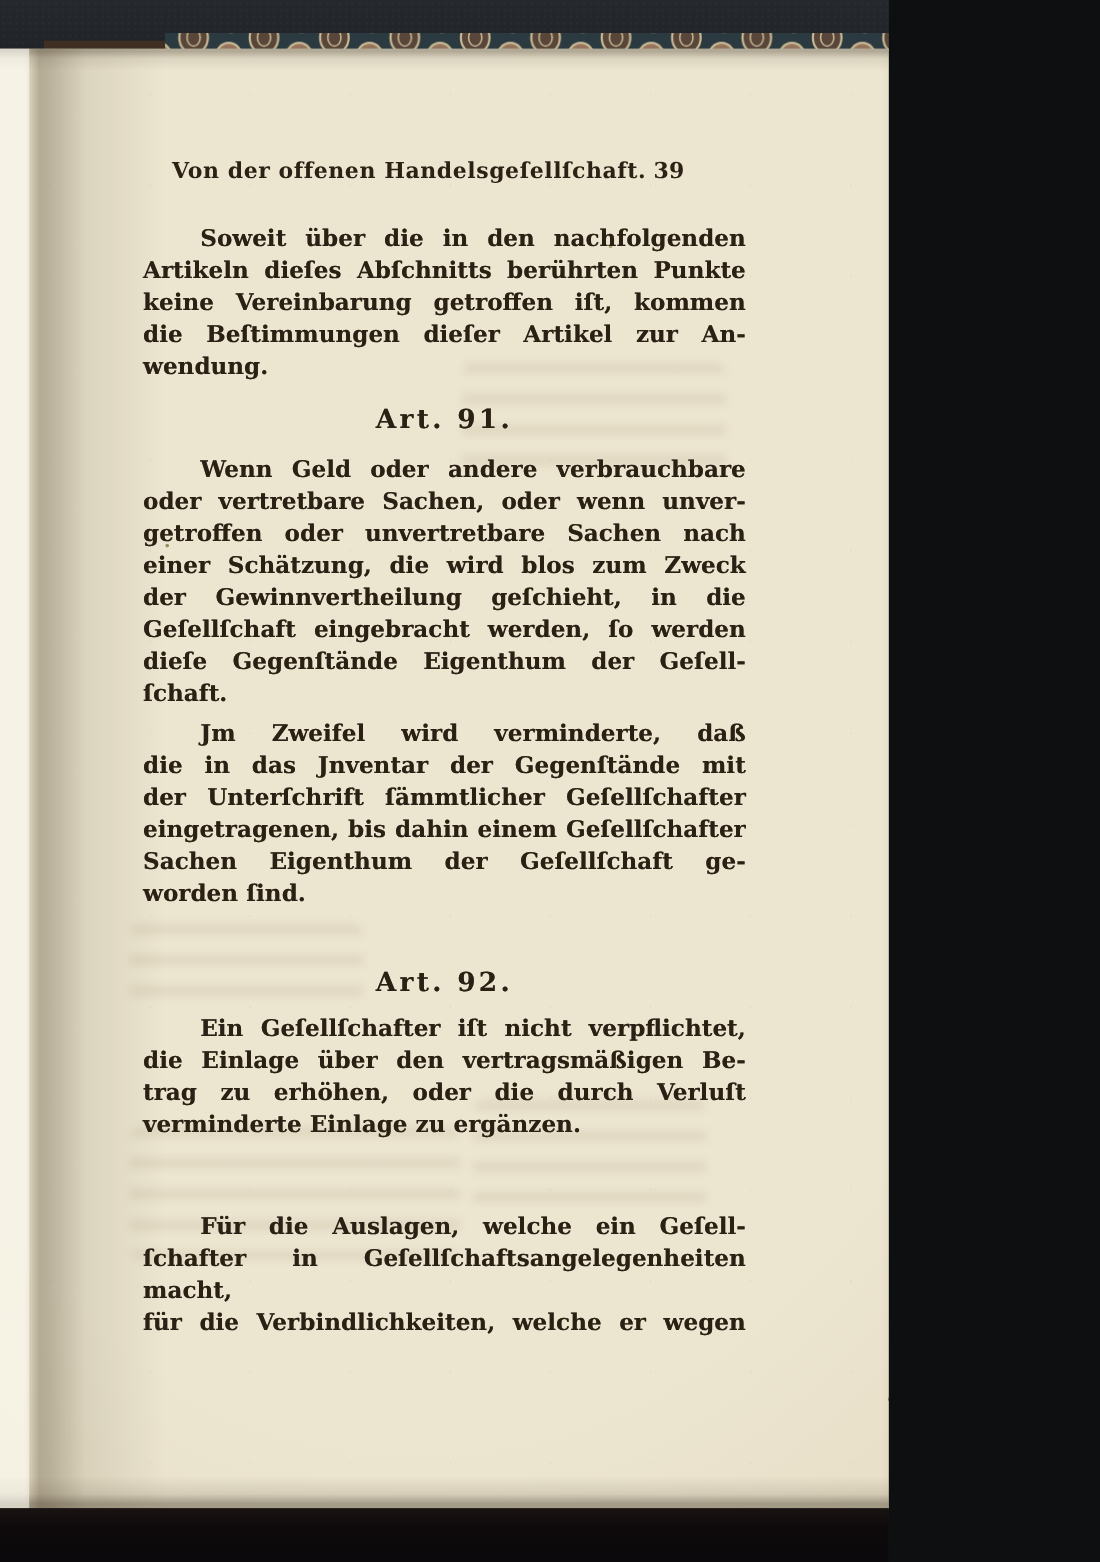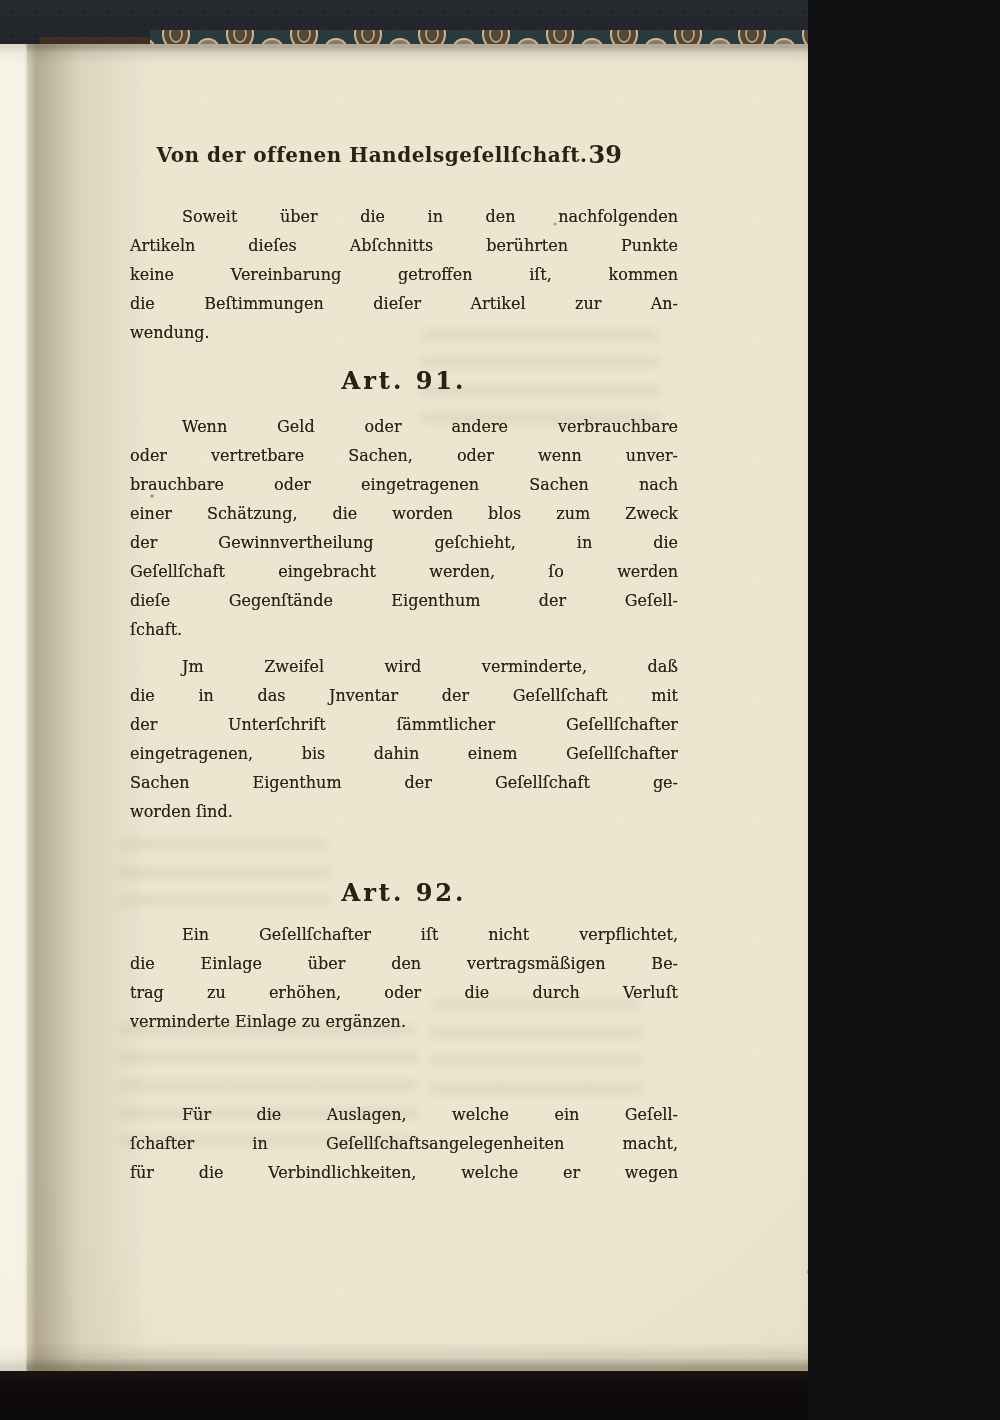--- a/index.html
+++ b/index.html
@@ -44,7 +44,7 @@
   .runhead-wrap{top:99px;height:26px;}
   .runhead{position:absolute;left:calc(50% - 32px);transform:translateX(-50%);
         font-weight:bold;font-size:20px;line-height:24px;letter-spacing:0.5px;color:#2c2114;white-space:nowrap;}
-  .pagenum{position:absolute;right:56px;top:0;font-weight:bold;font-size:24px;line-height:24px;color:#2c2114;}
+  .pagenum{position:absolute;right:56px;top:0;font-weight:bold;font-size:20px;line-height:24px;color:#2c2114;}
   .ln{font-weight:normal;font-size:16px;line-height:29px;color:#2a2014;
       text-align:justify;text-align-last:justify;text-shadow:0 0 .5px rgba(42,32,20,.55);}
   .ln.first{text-indent:52px;}

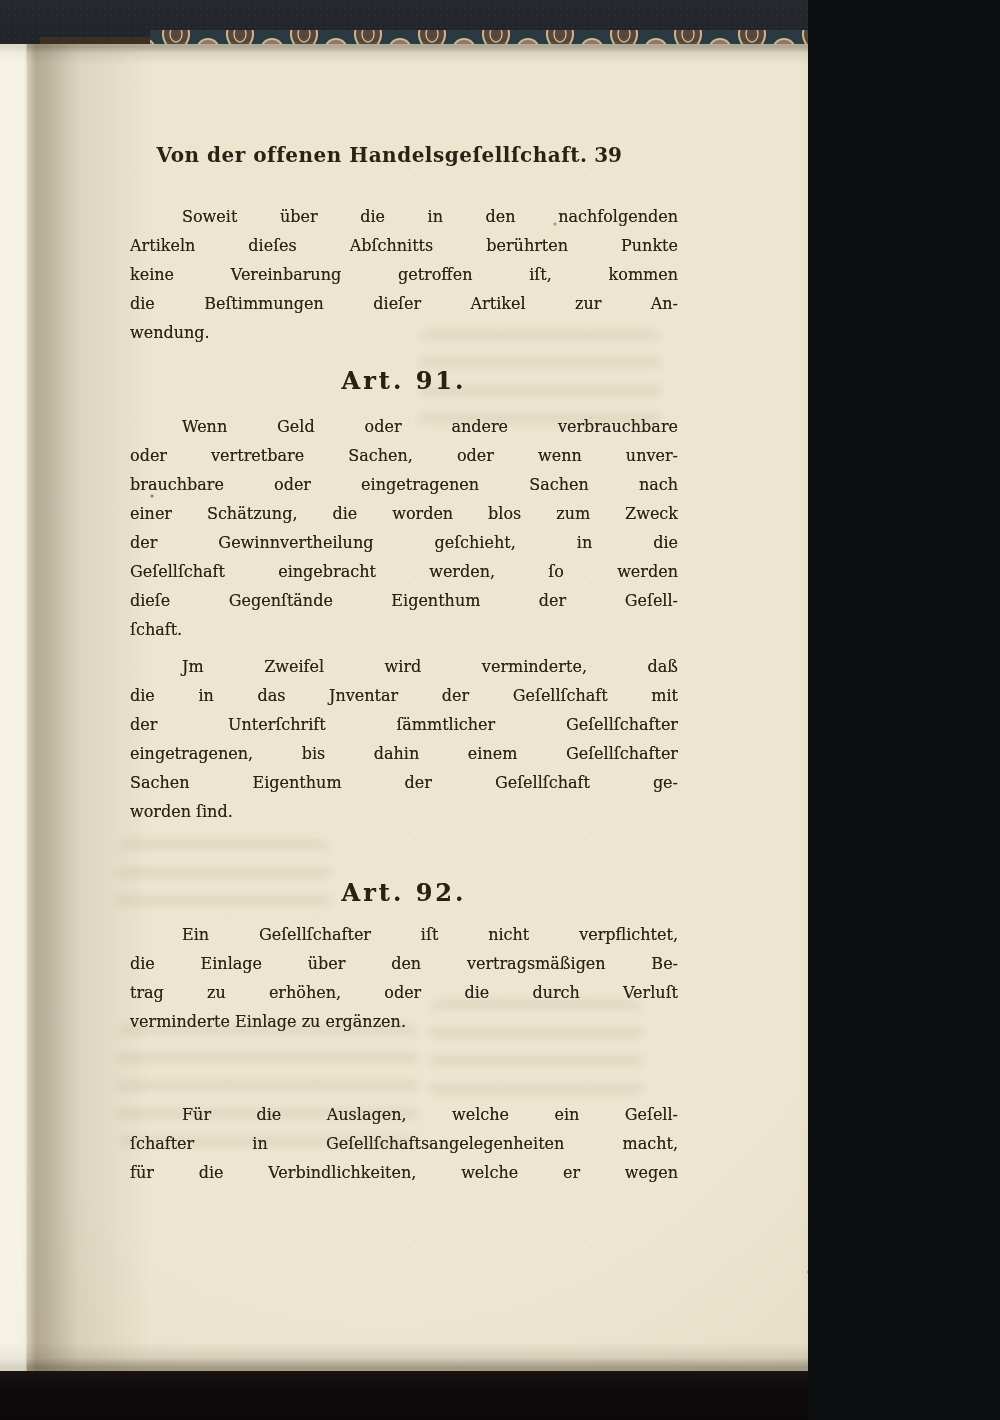--- a/index.html
+++ b/index.html
@@ -45,7 +45,7 @@
   .runhead{position:absolute;left:calc(50% - 32px);transform:translateX(-50%);
         font-weight:bold;font-size:20px;line-height:24px;letter-spacing:0.5px;color:#2c2114;white-space:nowrap;}
   .pagenum{position:absolute;right:56px;top:0;font-weight:bold;font-size:20px;line-height:24px;color:#2c2114;}
-  .ln{font-weight:normal;font-size:16px;line-height:29px;color:#2a2014;
+  .ln{font-weight:bold;font-size:21px;line-height:29px;color:#2a2014;
       text-align:justify;text-align-last:justify;text-shadow:0 0 .5px rgba(42,32,20,.55);}
   .ln.first{text-indent:52px;}
   .ln.last{text-align:center;text-align-last:left;}

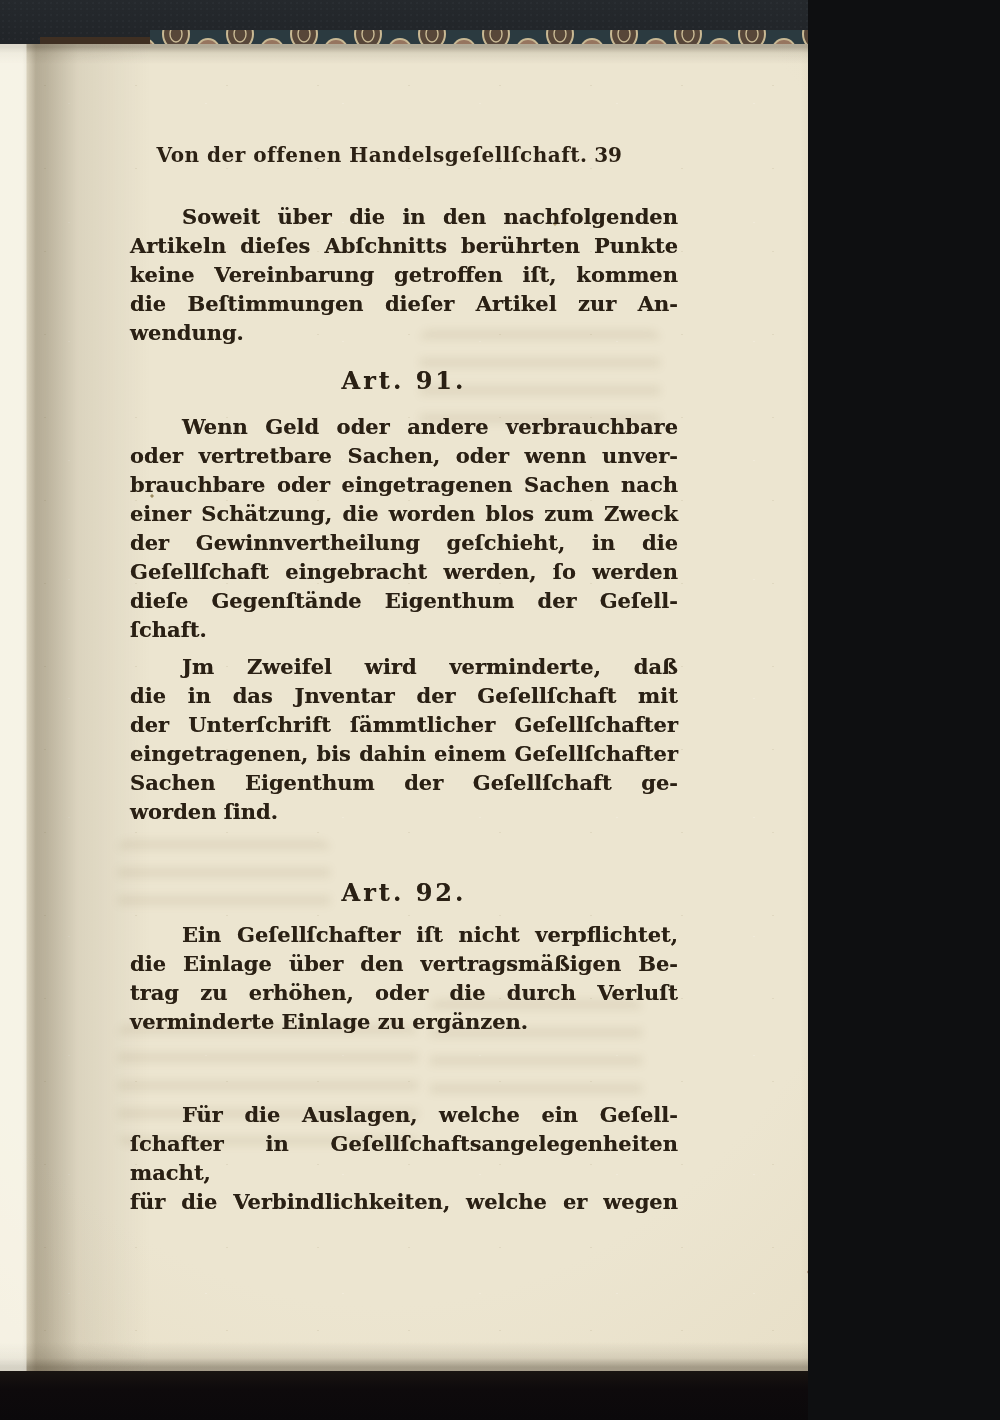--- a/index.html
+++ b/index.html
@@ -118,7 +118,7 @@
     <section class="col" style="position:absolute;top:368px;">
       <div class="ln first">Wenn Geld oder andere verbrauchbare</div>
       <div class="ln">oder vertretbare Sachen, oder wenn unver-</div>
-      <div class="ln">brauchbare oder eingetragenen Sachen nach</div>
+      <div class="ln">getroffen oder unvertretbare Sachen nach</div>
       <div class="ln">einer Schätzung, die worden blos zum Zweck</div>
       <div class="ln">der Gewinnvertheilung geſchieht, in die</div>
       <div class="ln">Geſellſchaft eingebracht werden, ſo werden</div>

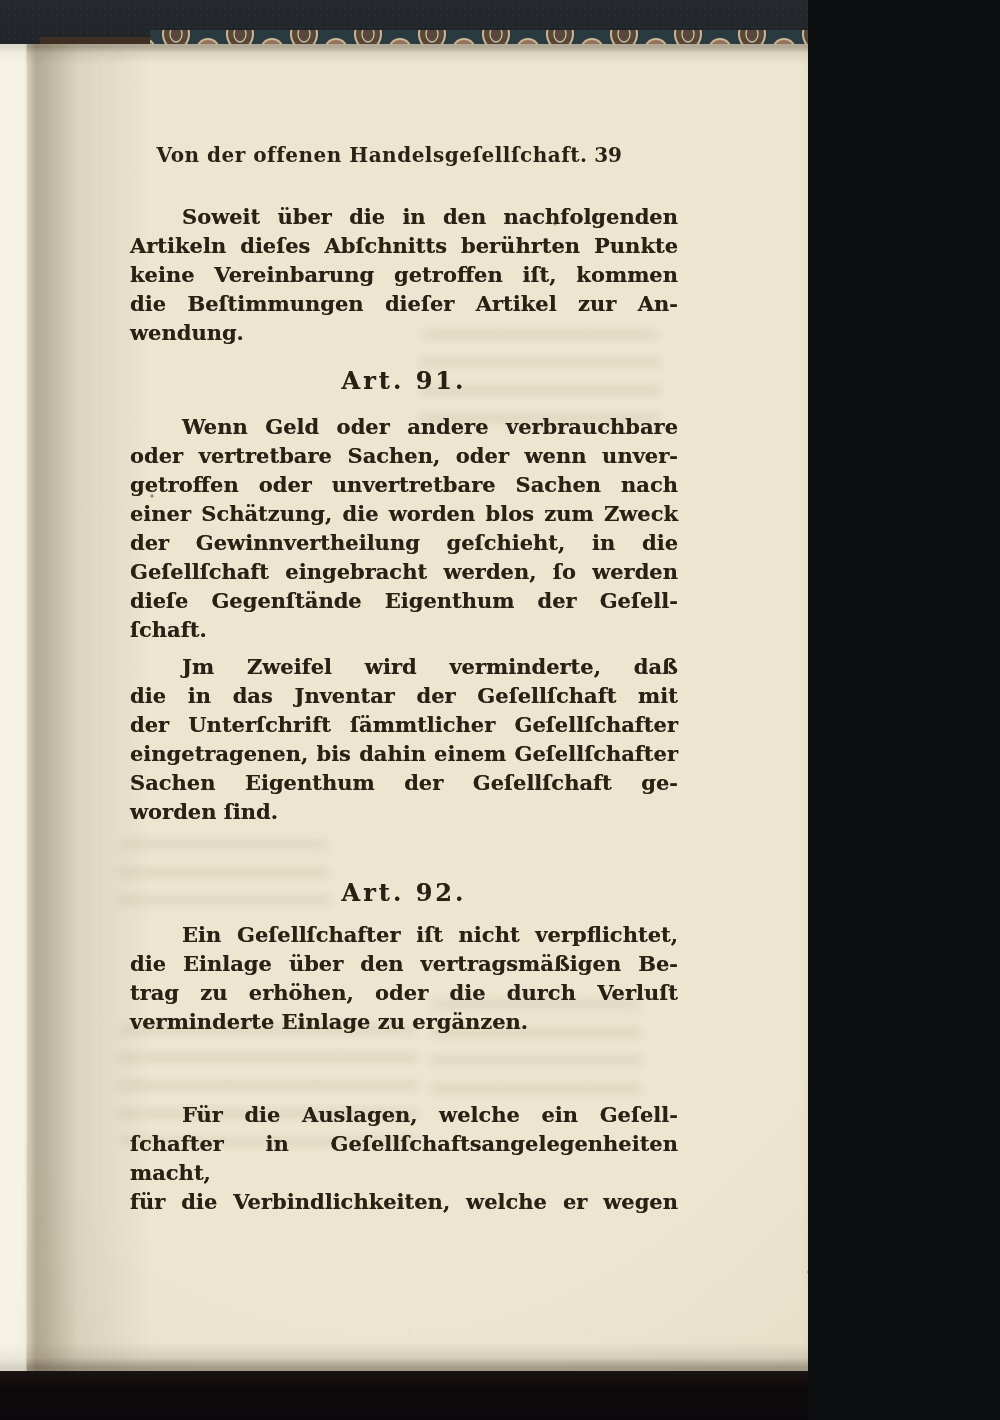--- a/index.html
+++ b/index.html
@@ -119,7 +119,7 @@
       <div class="ln first">Wenn Geld oder andere verbrauchbare</div>
       <div class="ln">oder vertretbare Sachen, oder wenn unver-</div>
       <div class="ln">getroffen oder unvertretbare Sachen nach</div>
-      <div class="ln">einer Schätzung, die worden blos zum Zweck</div>
+      <div class="ln">einer Schätzung, die wird blos zum Zweck</div>
       <div class="ln">der Gewinnvertheilung geſchieht, in die</div>
       <div class="ln">Geſellſchaft eingebracht werden, ſo werden</div>
       <div class="ln">dieſe Gegenſtände Eigenthum der Geſell-</div>

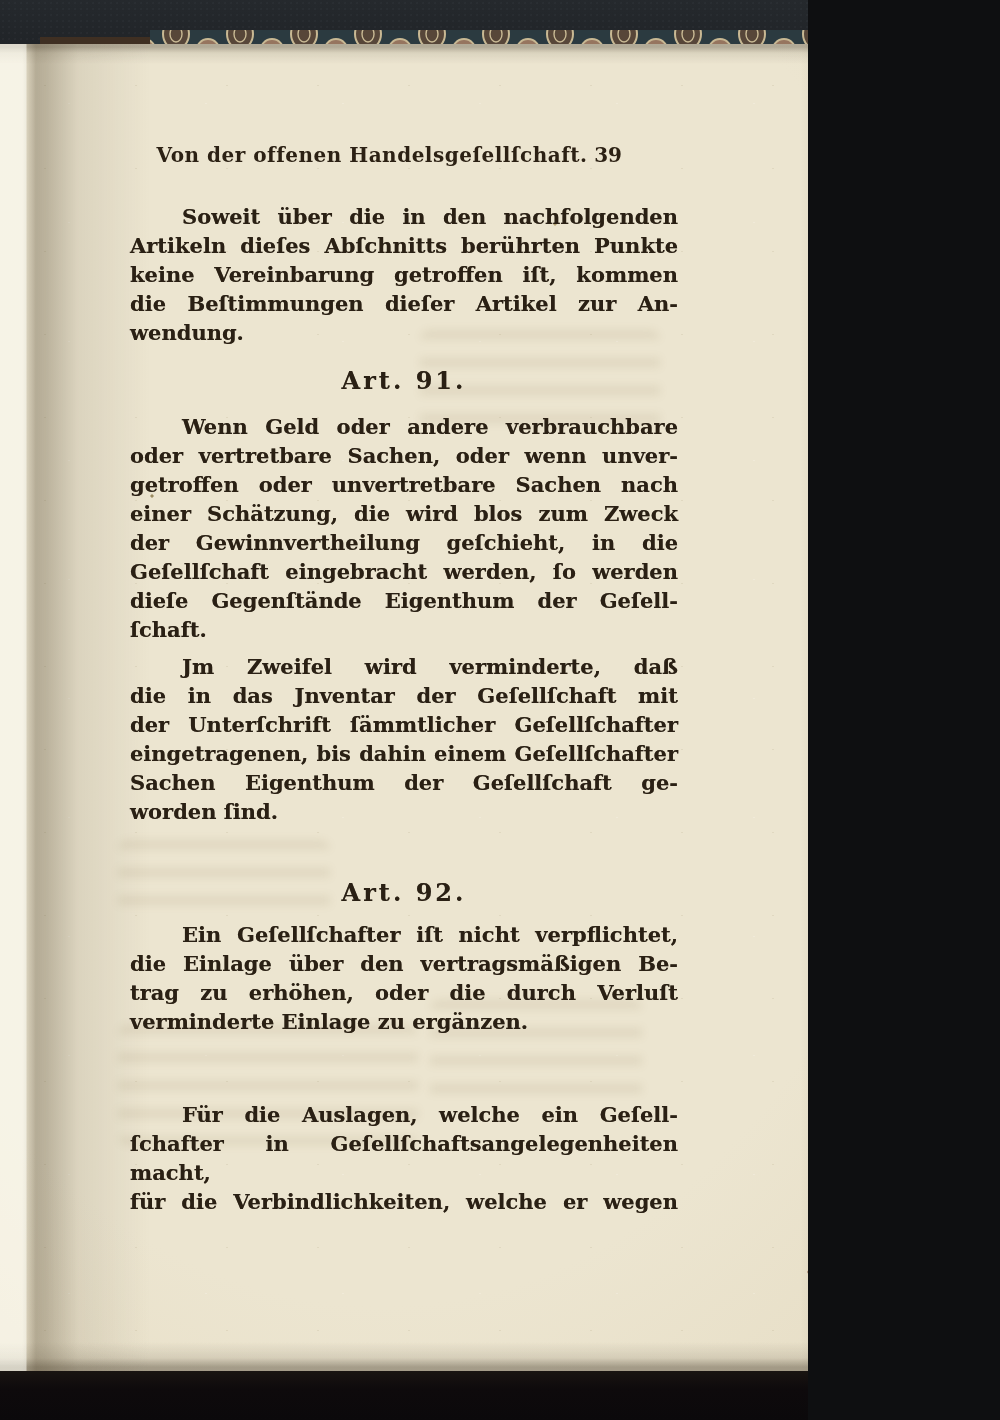--- a/index.html
+++ b/index.html
@@ -128,7 +128,7 @@
 
     <section class="col" style="position:absolute;top:608px;">
       <div class="ln first">Jm Zweifel wird verminderte, daß</div>
-      <div class="ln">die in das Jnventar der Geſellſchaft mit</div>
+      <div class="ln">die in das Jnventar der Gegenſtände mit</div>
       <div class="ln">der Unterſchrift ſämmtlicher Geſellſchafter</div>
       <div class="ln">eingetragenen, bis dahin einem Geſellſchafter</div>
       <div class="ln">Sachen Eigenthum der Geſellſchaft ge-</div>

